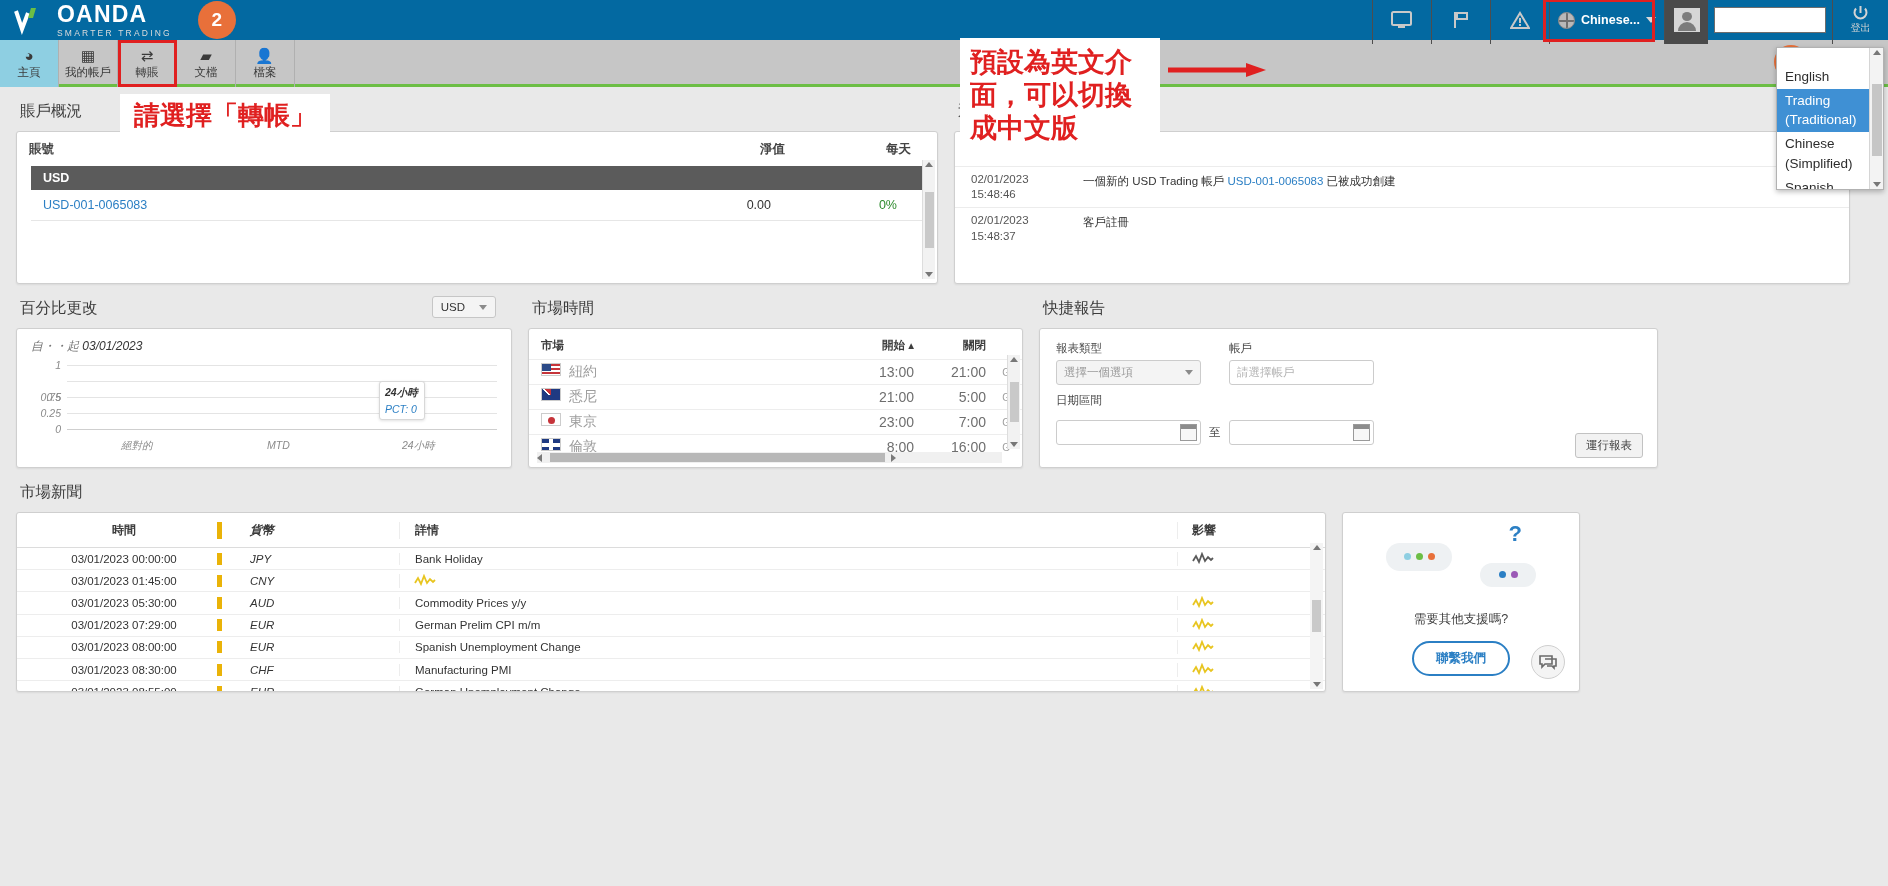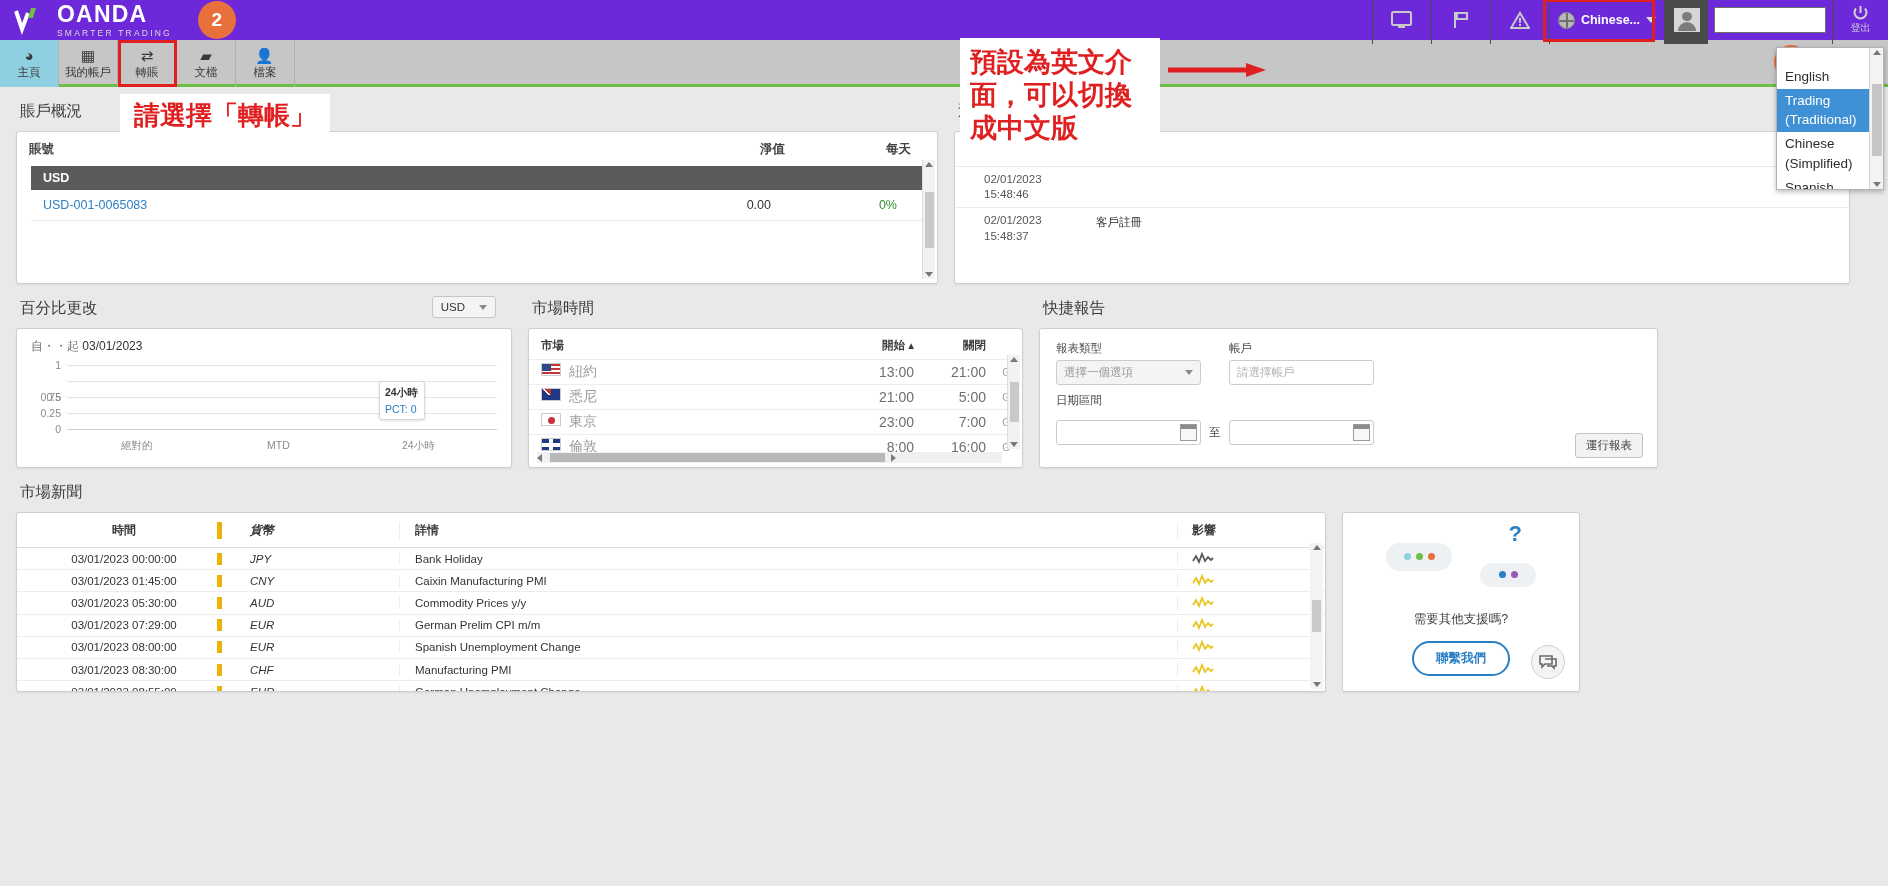--- a/index.html
+++ b/index.html
@@ -13,7 +13,7 @@
 
   
   .topbar {
-    height: 40px; background: #6d28d9;
+    height: 40px; background: #0369a1;
     display: flex; align-items: center;
     position: relative; z-index: 40;
   }

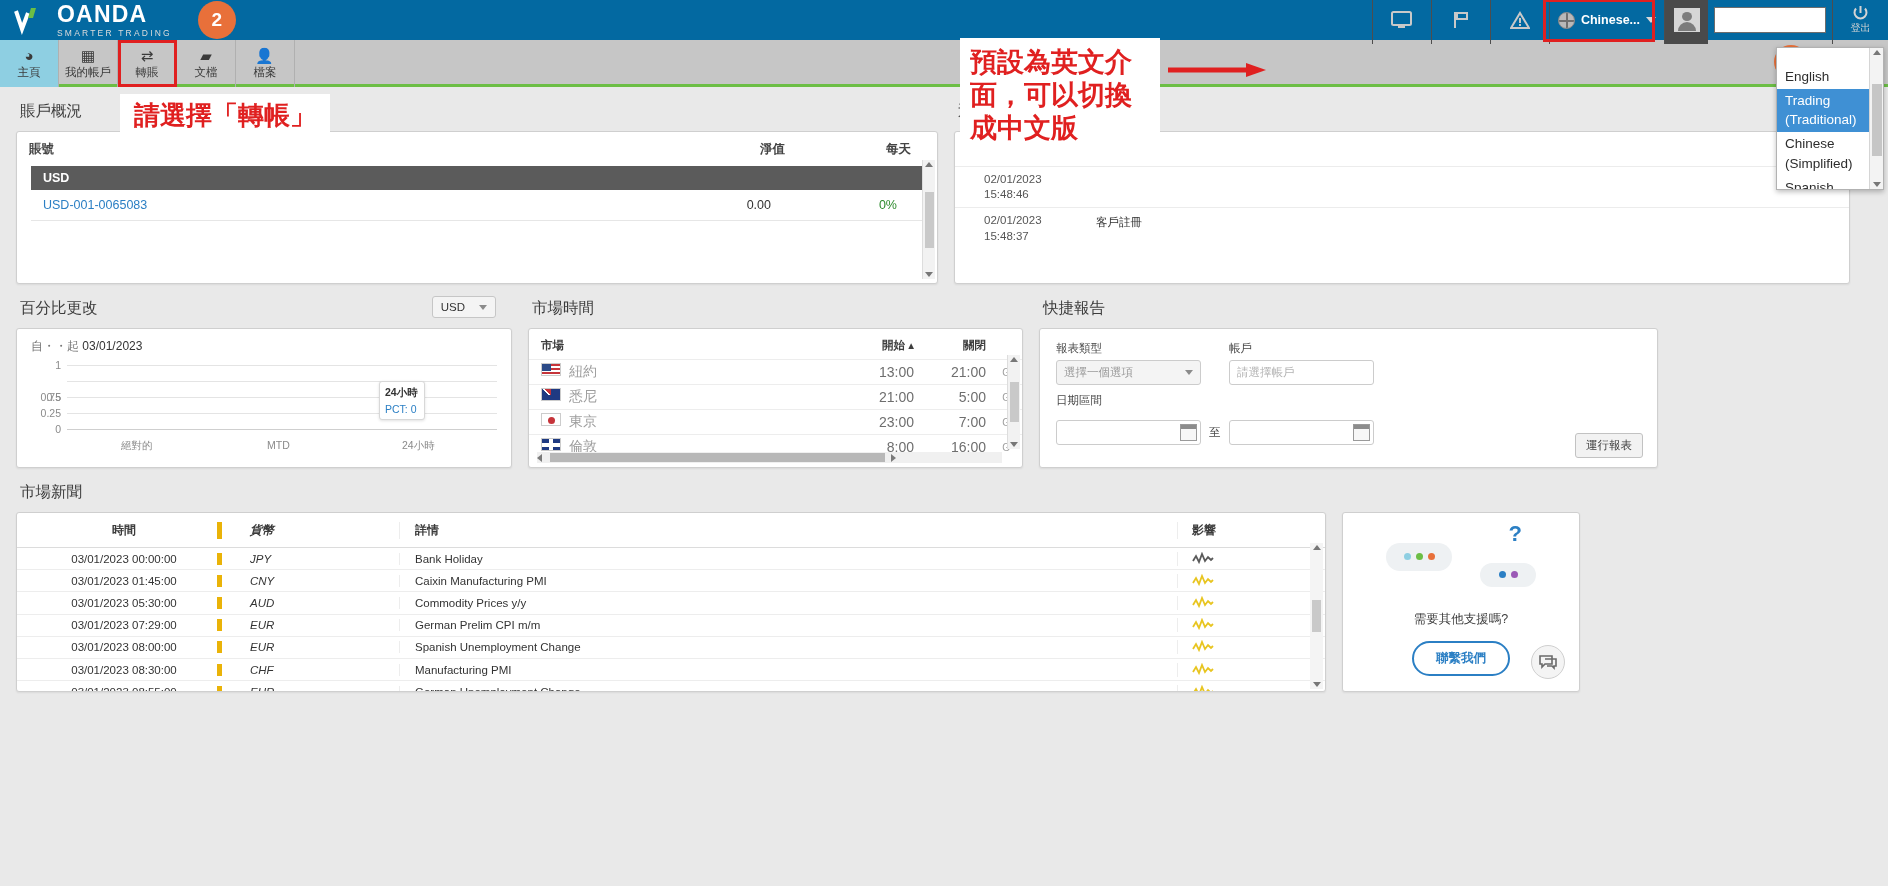--- a/index.html
+++ b/index.html
@@ -180,7 +180,7 @@
   .act-head { display: flex; font-size: 12px; color: #444; padding: 9px 14px 8px; font-weight: bold;}
   .act-head .d { width: 112px; }
   .act-head .a { flex: 1; }
-  .act-row { display: flex; font-size: 11.5px; padding: 5px 29px; border-top: 1px solid #ececec; }
+  .act-row { display: flex; font-size: 11.5px; padding: 5px 16px; border-top: 1px solid #ececec; }
   .act-row .d { width: 112px; color: #555; line-height: 1.32; }
   .act-row .a { flex: 1; color: #333; padding-top: 2px; }
   .act-row .a a { color: #2b7fc4; text-decoration: none; }

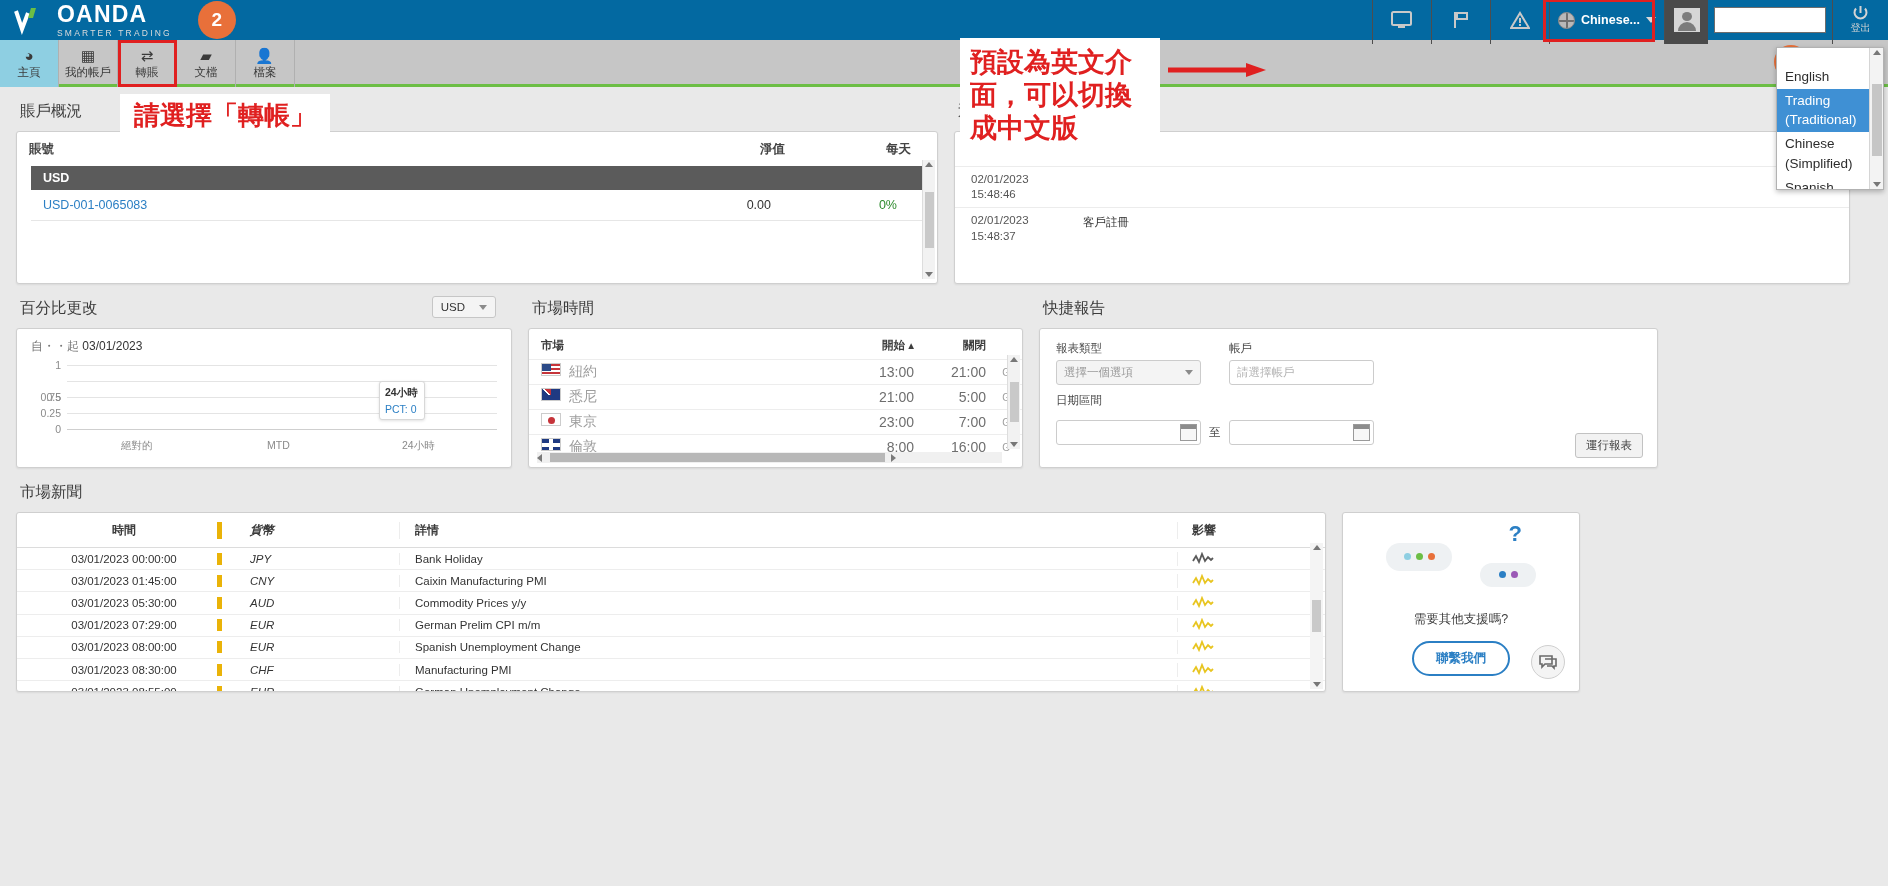--- a/index.html
+++ b/index.html
@@ -458,6 +458,9 @@
           <div>02/01/2023</div>
           <div>15:48:46</div>
         </div>
+        <div class="a">
+          <span>一個新的 USD Trading 帳戶 </span><a href="#">USD-001-0065083</a><span> 已被成功創建</span>
+        </div>
       </div>
       <div class="act-row">
         <div class="d">

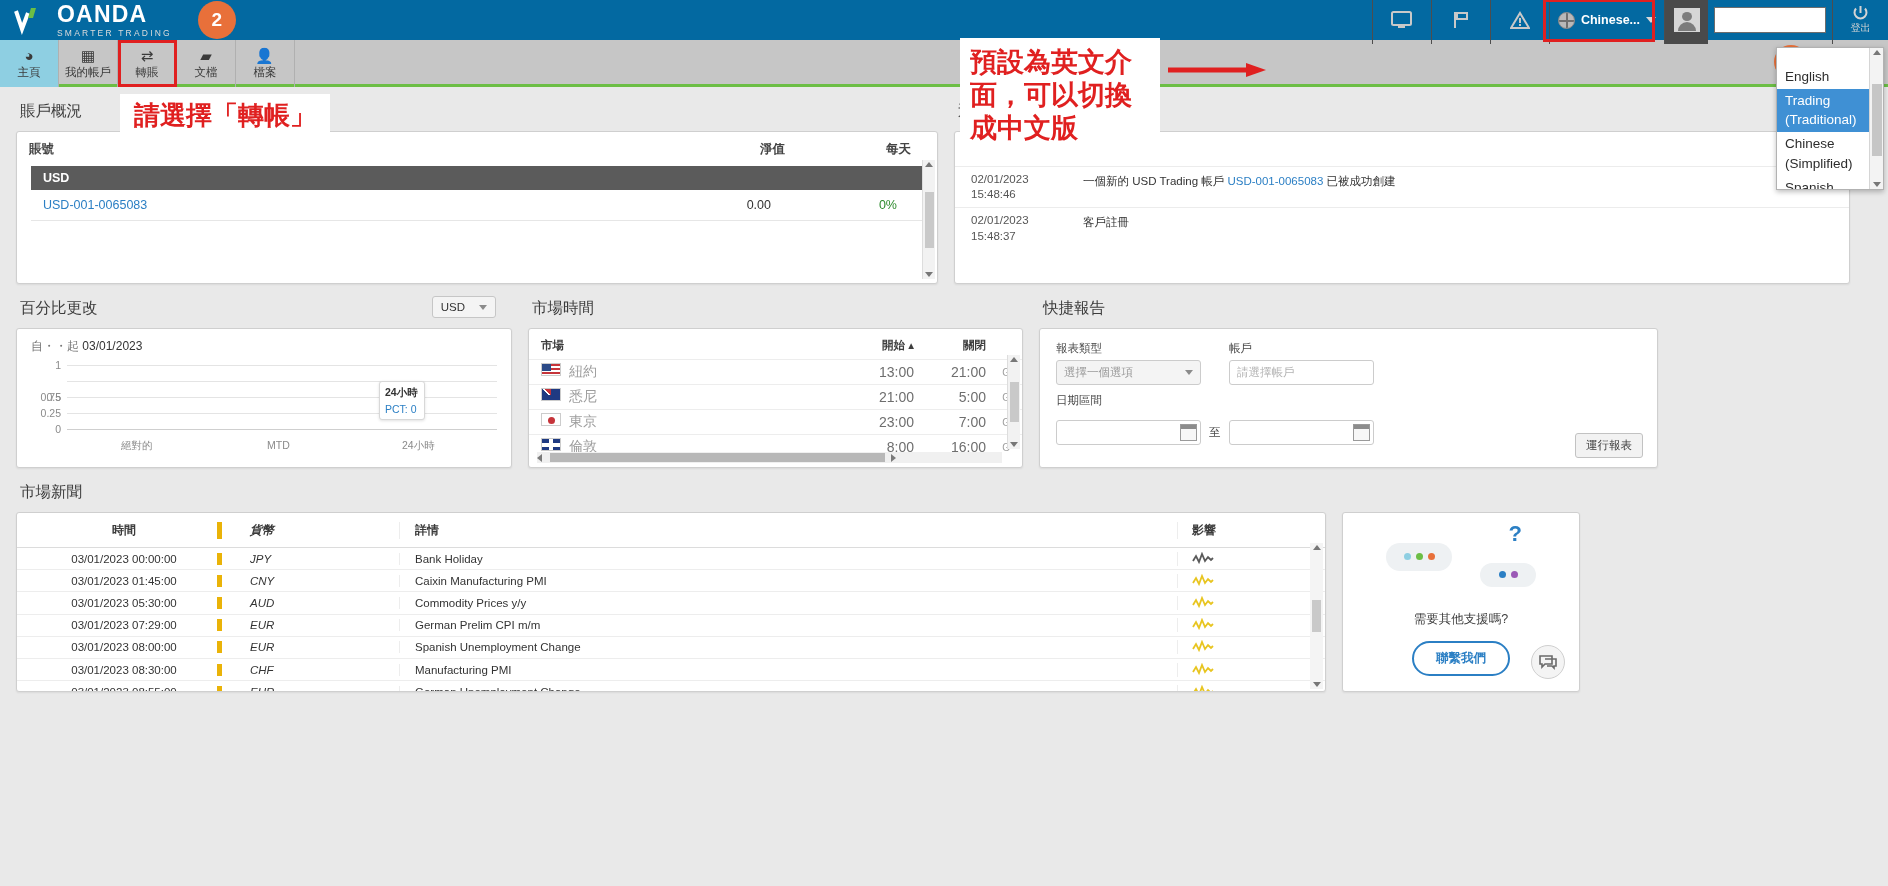--- a/index.html
+++ b/index.html
@@ -186,7 +186,7 @@
   .act-row .a a { color: #2b7fc4; text-decoration: none; }
 
   
-  .pct-card { width: 496px; height: 140px; position: relative; }
+  .pct-card { width: 496px; height: 140px; position: relative; font-style: italic; }
   .pct-top { font-size: 12px; color: #333; padding: 9px 0 0 14px; }
   .pct-top .dim { color: #777; }
   .chart { position: relative; height: 96px; margin: 4px 10px 0 10px; }

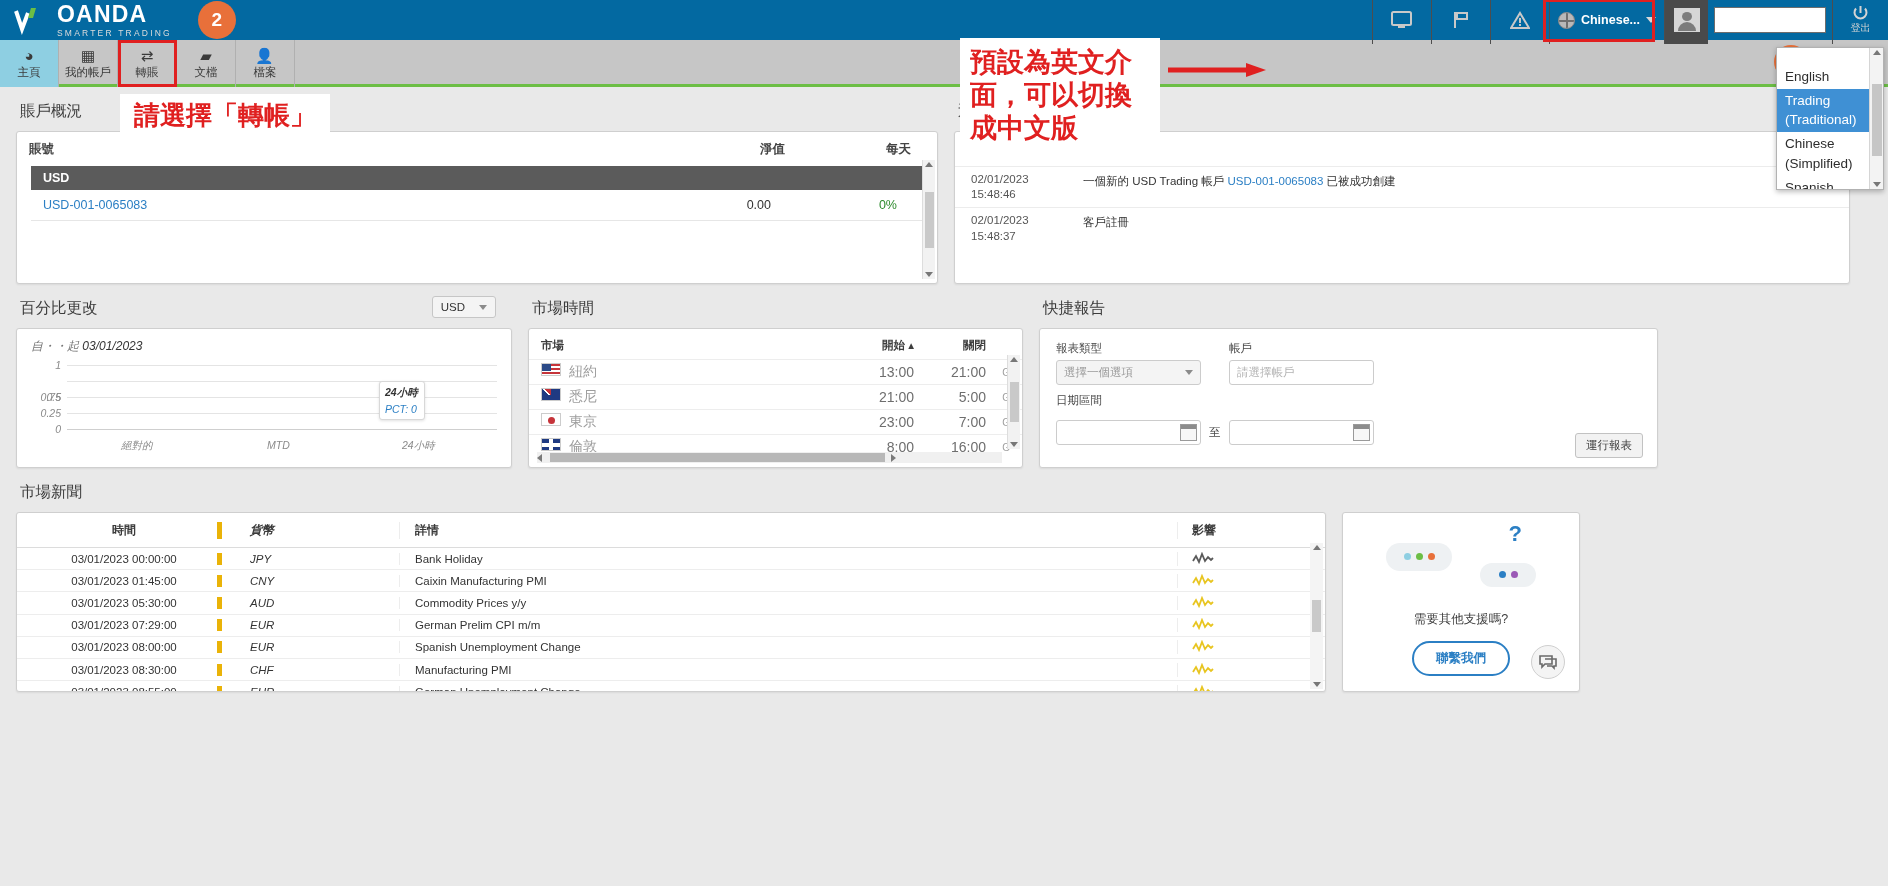--- a/index.html
+++ b/index.html
@@ -621,7 +621,6 @@
       <div class="news-row">
         <div class="nc-time">03/01/2023 01:45:00</div>
         <div class="nc-cur">CNY</div>
-        <div class="nc-det">Caixin Manufacturing PMI</div>
         <div class="nc-imp"><span class="spark"><svg width="22" height="12" viewBox="0 0 22 12">
                 <polyline points="1,9 4,4 7,10 10,2 13,9 16,5 19,8 21,6" fill="none" stroke="#e8c520" stroke-width="1.8"></polyline>
               </svg></span></div>

